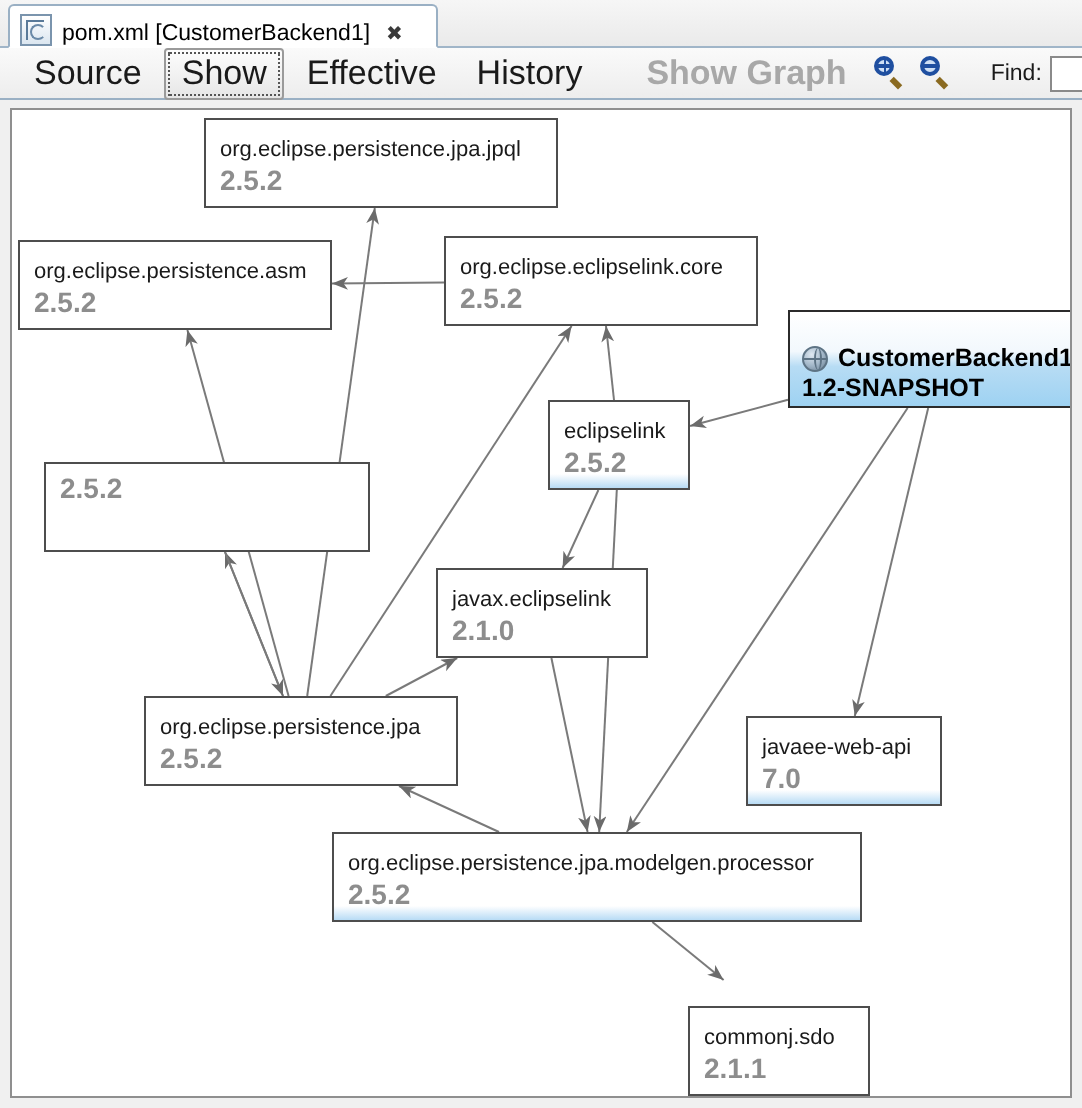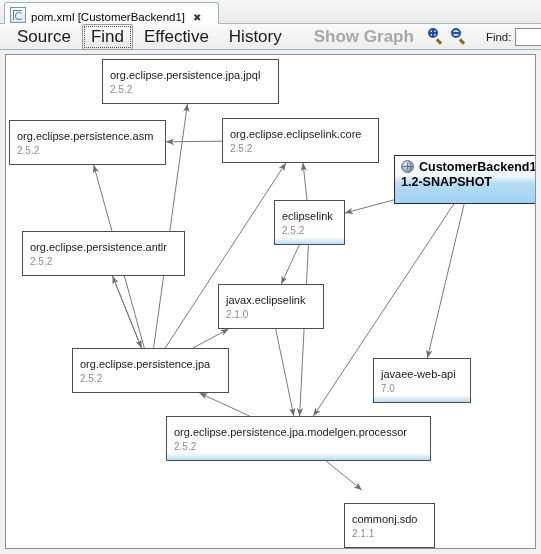--- a/index.html
+++ b/index.html
@@ -246,7 +246,7 @@
 
   <div class="toolbar">
     <div class="tbtn first">Source</div>
-    <div class="tbtn active">Find</div>
+    <div class="tbtn active">Show</div>
     <div class="tbtn">Effective</div>
     <div class="tbtn">History</div>
     <div class="tsep"></div>

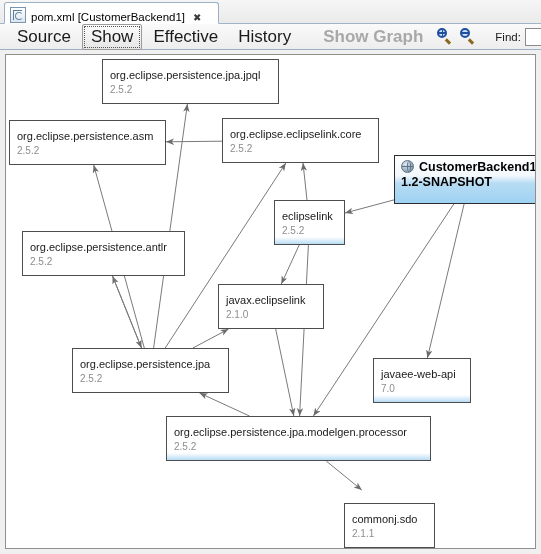--- a/index.html
+++ b/index.html
@@ -177,9 +177,10 @@
     white-space: nowrap;
   }
   .node .nver {
-    font-size: 10px; color: #8d8d8d;
+    font-size: 14px; color: #8d8d8d;
     line-height: 14px;
     white-space: nowrap;
+    font-weight: bold;
   }
   .node.hasband::after {
     content: "";

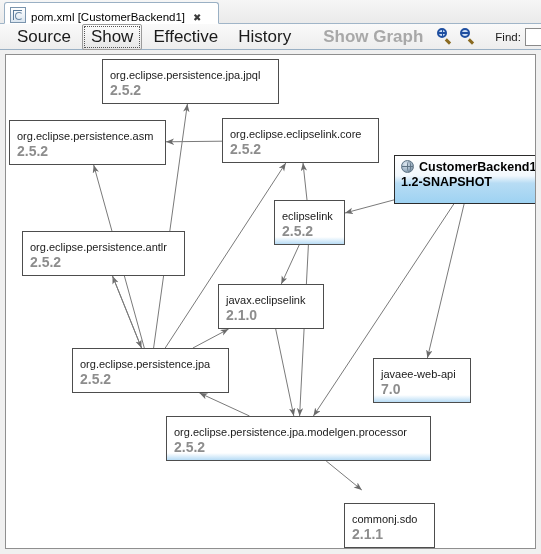--- a/index.html
+++ b/index.html
@@ -196,7 +196,7 @@
     padding: 4px 6px 3px 6px;
   }
   .node.root .rowline {
-    display: flex; 
+    display: flex; align-items: center; margin-top: 12px;
   }
   .globe-icon {
     width: 13px; height: 13px;

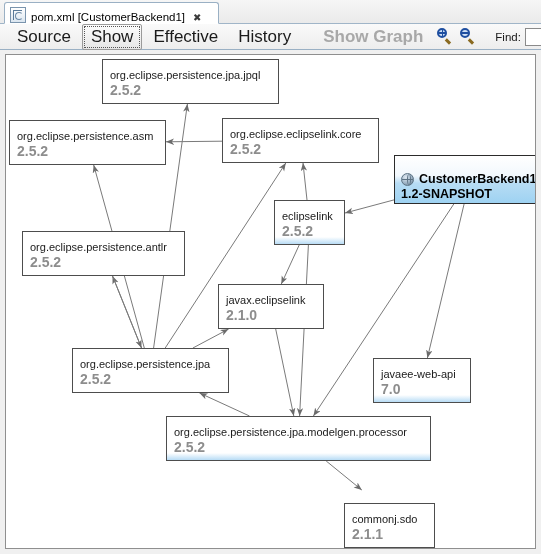--- a/index.html
+++ b/index.html
@@ -315,7 +315,6 @@
             <div class="nver">1.2-SNAPSHOT</div>
           </div>
           <div class="node" style="left: 16px; top: 176px; width: 163px; height: 45px;">
-            <div class="rowline"><span class="nname">org.eclipse.persistence.antlr</span></div>
             <div class="nver">2.5.2</div>
           </div>
           <div class="node hasband" style="left: 268px; top: 145px; width: 71px; height: 45px;">

